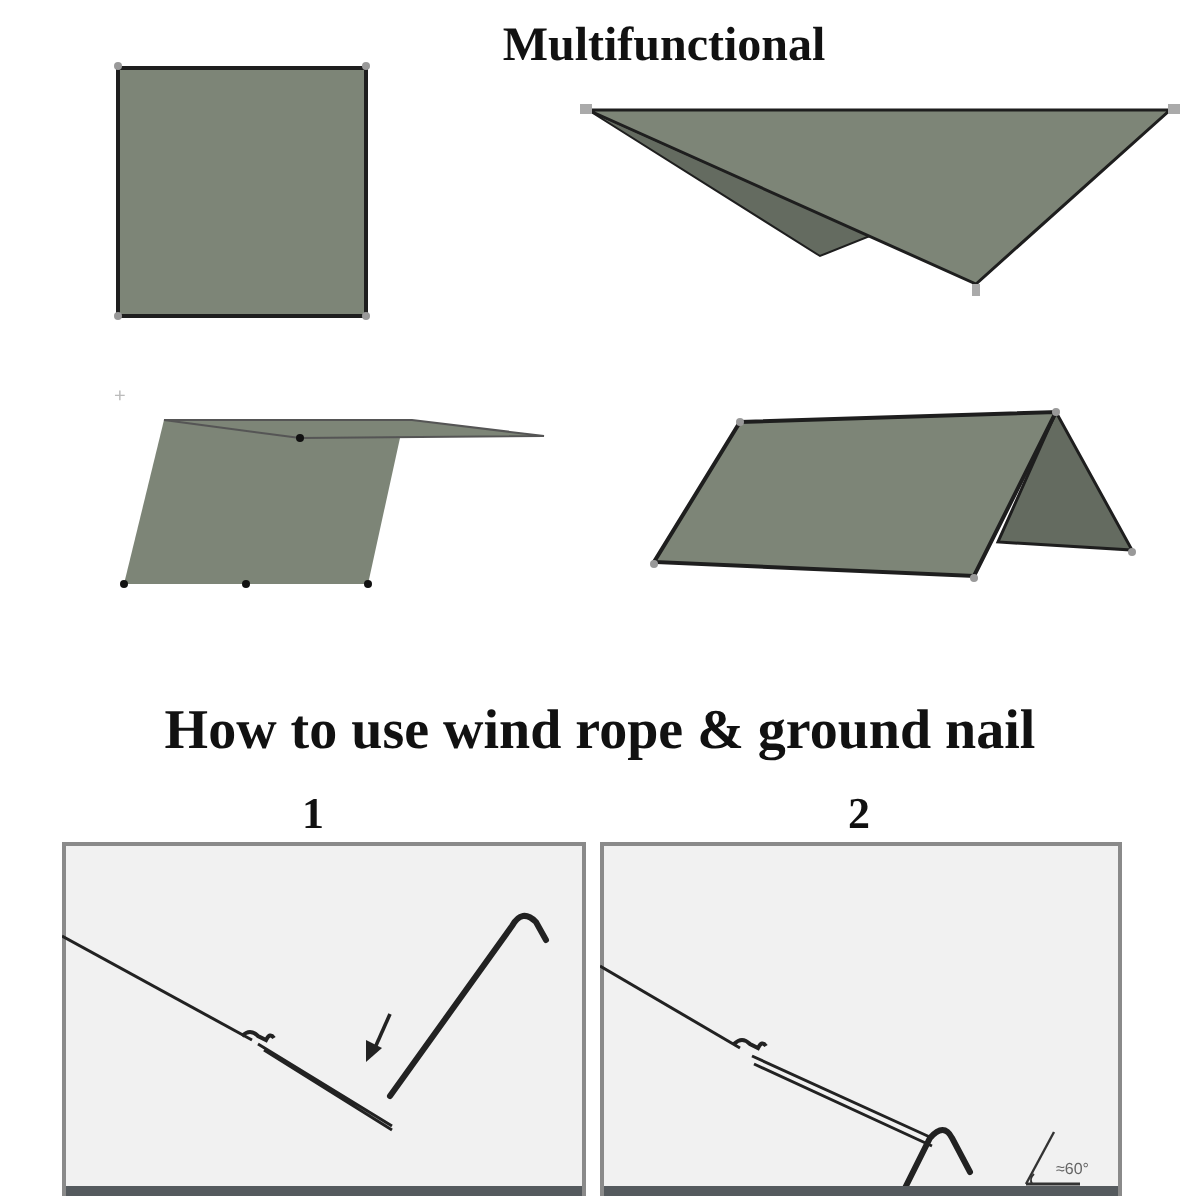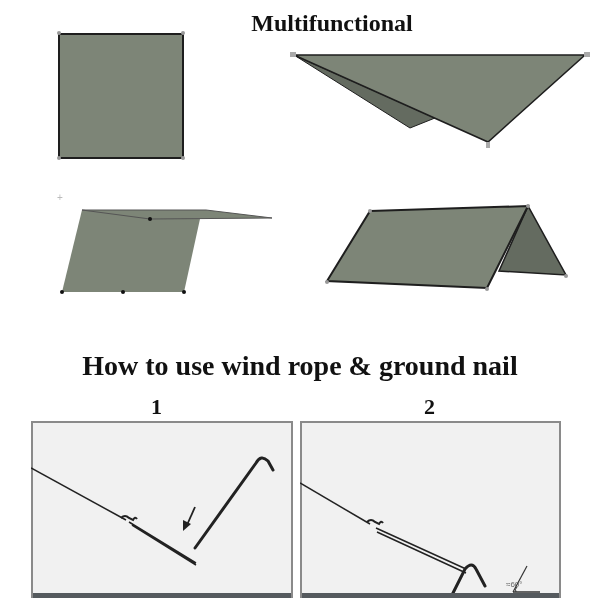--- a/index.html
+++ b/index.html
@@ -104,7 +104,7 @@
       <path d="M216,171 a4,4 0 0 1 1,-5" stroke="#333" stroke-width="1" fill="none"></path>
     </g>
   </svg>
-  <div class="angle-label" style="left:204px;top:157px;">≈60°</div>
+  <div class="angle-label" style="left:226px;top:157px;">≈60°</div>
   <div class="ground"></div>
 </div>
 

